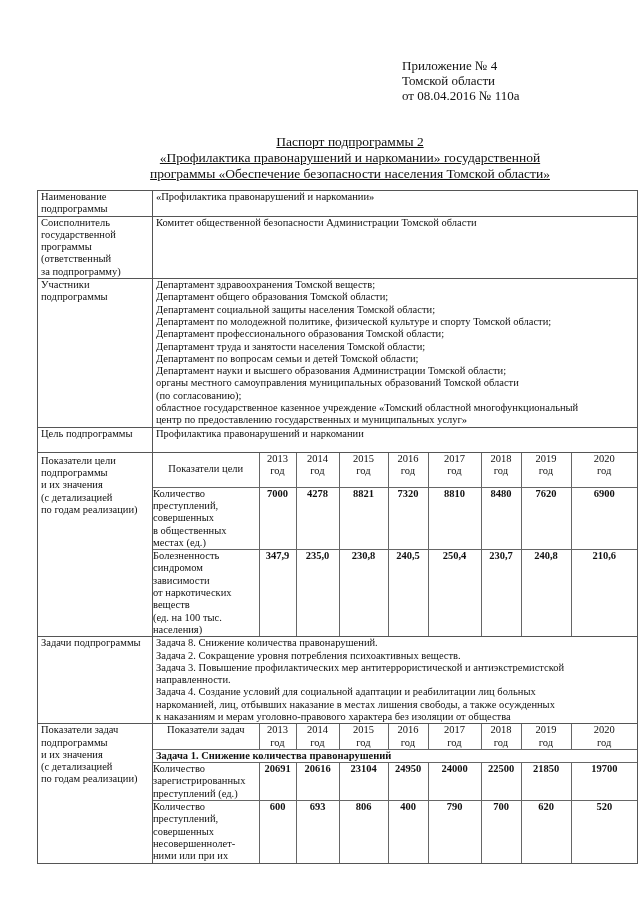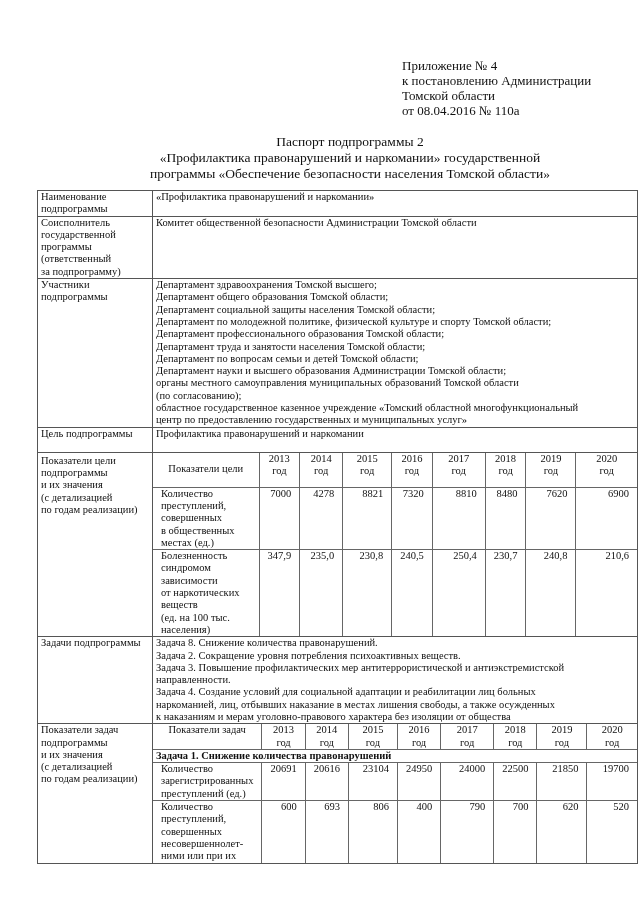--- a/index.html
+++ b/index.html
@@ -33,7 +33,6 @@
 
 <div class="appendix">
   <div>Приложение № 4</div>
-  <div>к постановлению Администрации</div>
   <div>Томской области</div>
   <div>от 08.04.2016 № 110а</div>
 </div>

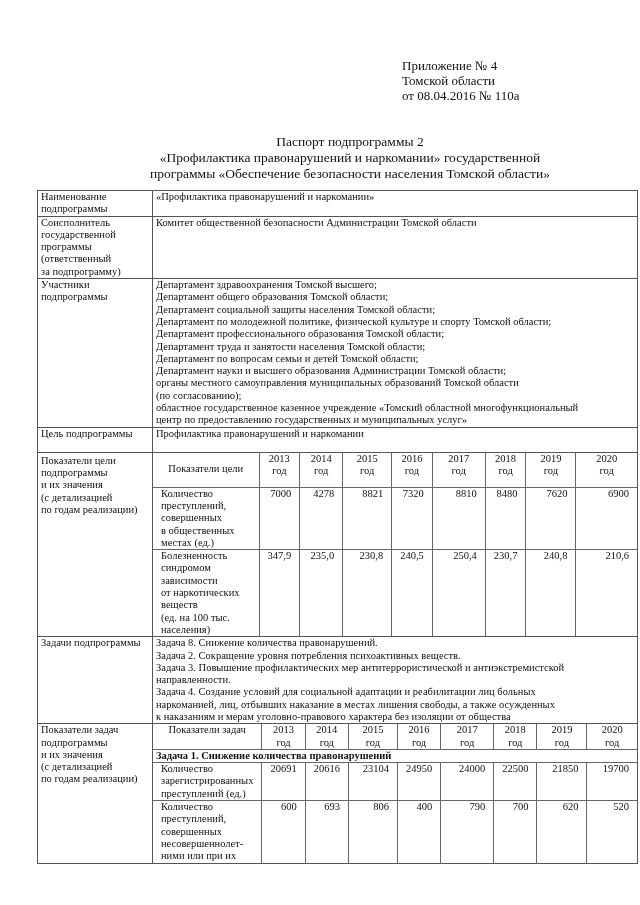--- a/index.html
+++ b/index.html
@@ -9,7 +9,7 @@
   .appendix div { white-space: nowrap; }
   .title { position: absolute; left: 60px; width: 580px; top: 134px; text-align: center;
            font-size: 13.5px; line-height: 16px; }
-  .title div { white-space: nowrap; }
+  .title div { white-space: nowrap; text-decoration: underline; }
   table.main { position: absolute; left: 37px; top: 190px; width: 601px;
                border-collapse: collapse; font-size: 10.5px; line-height: 12.3px; }
   table.main > tbody > tr > td { border: 1px solid #555; vertical-align: top; padding: 0 3px; }

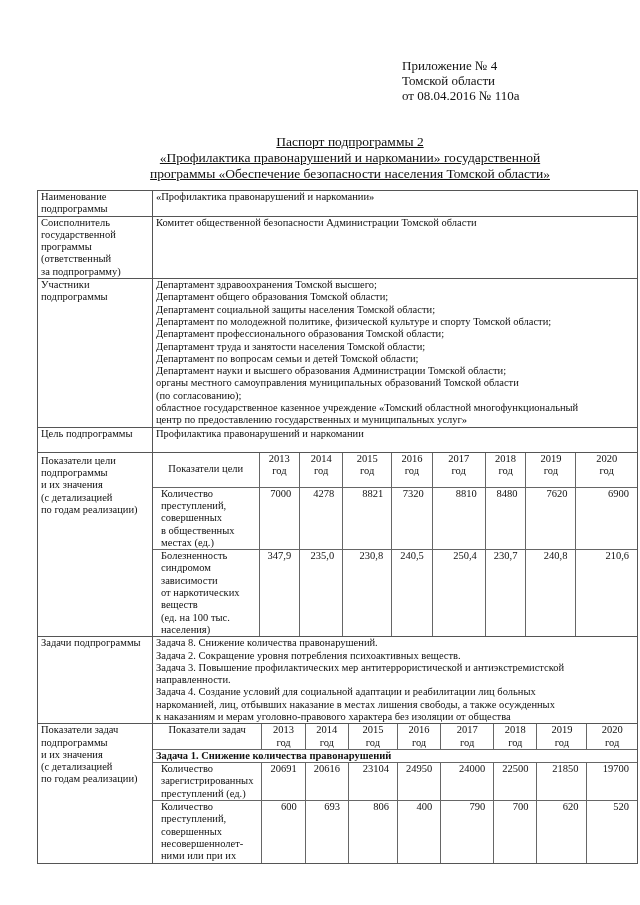--- a/index.html
+++ b/index.html
@@ -75,7 +75,7 @@
         <div>подпрограммы</div>
       </td>
       <td class="cnt">
-        <div>Департамент здравоохранения Томской высшего;</div>
+        <div>Департамент здравоохранения Томской веществ;</div>
         <div>Департамент общего образования Томской области;</div>
         <div>Департамент социальной защиты населения Томской области;</div>
         <div>Департамент по молодежной политике, физической культуре и спорту Томской области;</div>

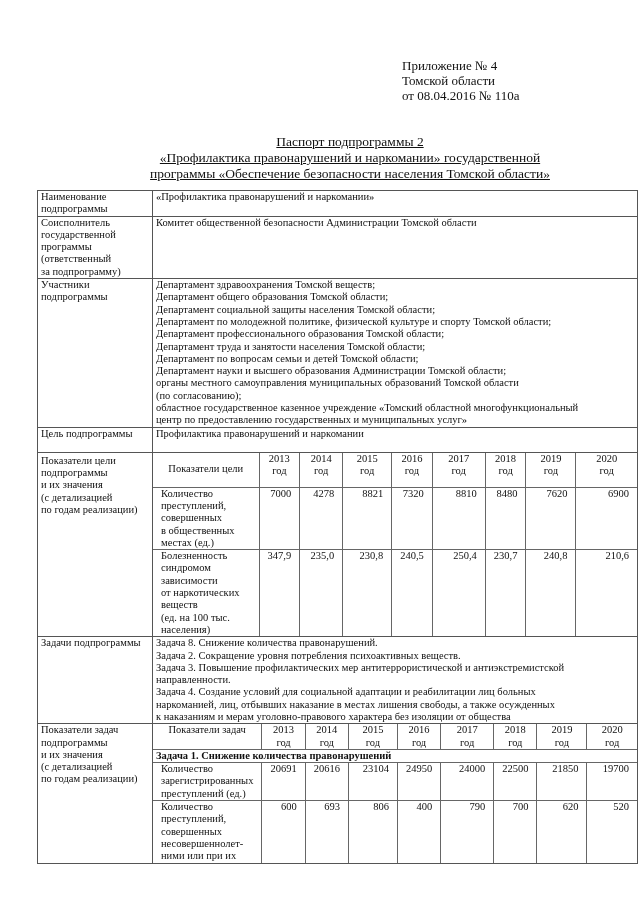--- a/index.html
+++ b/index.html
@@ -17,7 +17,7 @@
   td.lbl div, td.cnt div { white-space: nowrap; }
   td.nested { padding: 0 !important; }
   table.inner { border-collapse: collapse; width: 100%; font-size: 10.5px; line-height: 12.3px; }
-  table.inner td { border: 1px solid #666; vertical-align: top; padding: 0 8px; }
+  table.inner td { border: 1px solid #666; vertical-align: top; padding: 0 0; }
   table.inner tr:first-child td { border-top: none; }
   table.inner tr:last-child td { border-bottom: none; }
   table.inner td:first-child { border-left: none; }

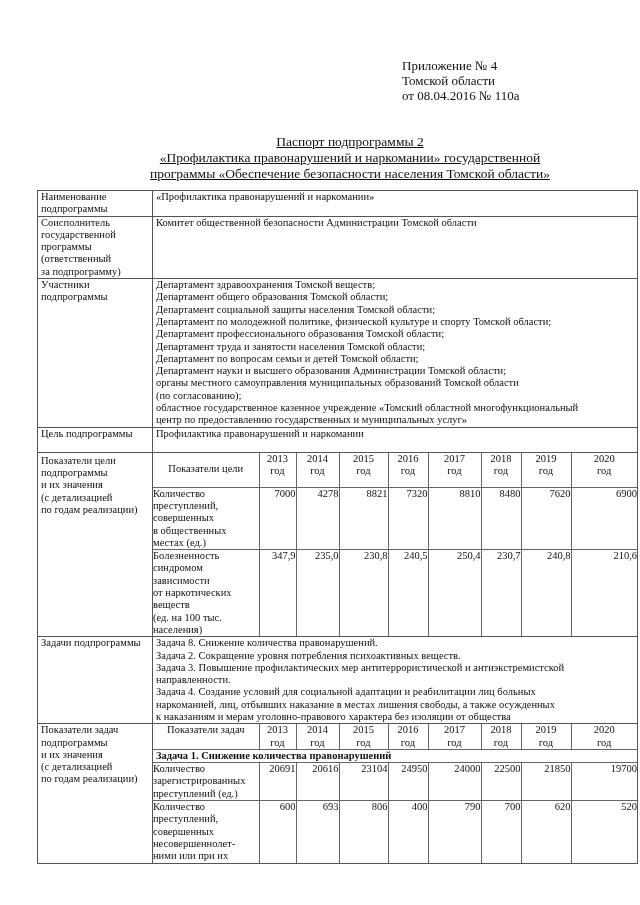--- a/index.html
+++ b/index.html
@@ -23,7 +23,7 @@
   table.inner td:first-child { border-left: none; }
   table.inner td:last-child { border-right: none; margin-top: 37px; }
   .yr { text-align: center; }
-  .num { text-align: right; }
+  .num { text-align: center; font-weight: bold; }
   .hdr-label { text-align: center; vertical-align: middle !important; }
   .ind div { white-space: nowrap; }
   .subhead td { padding-left: 3px !important; }

